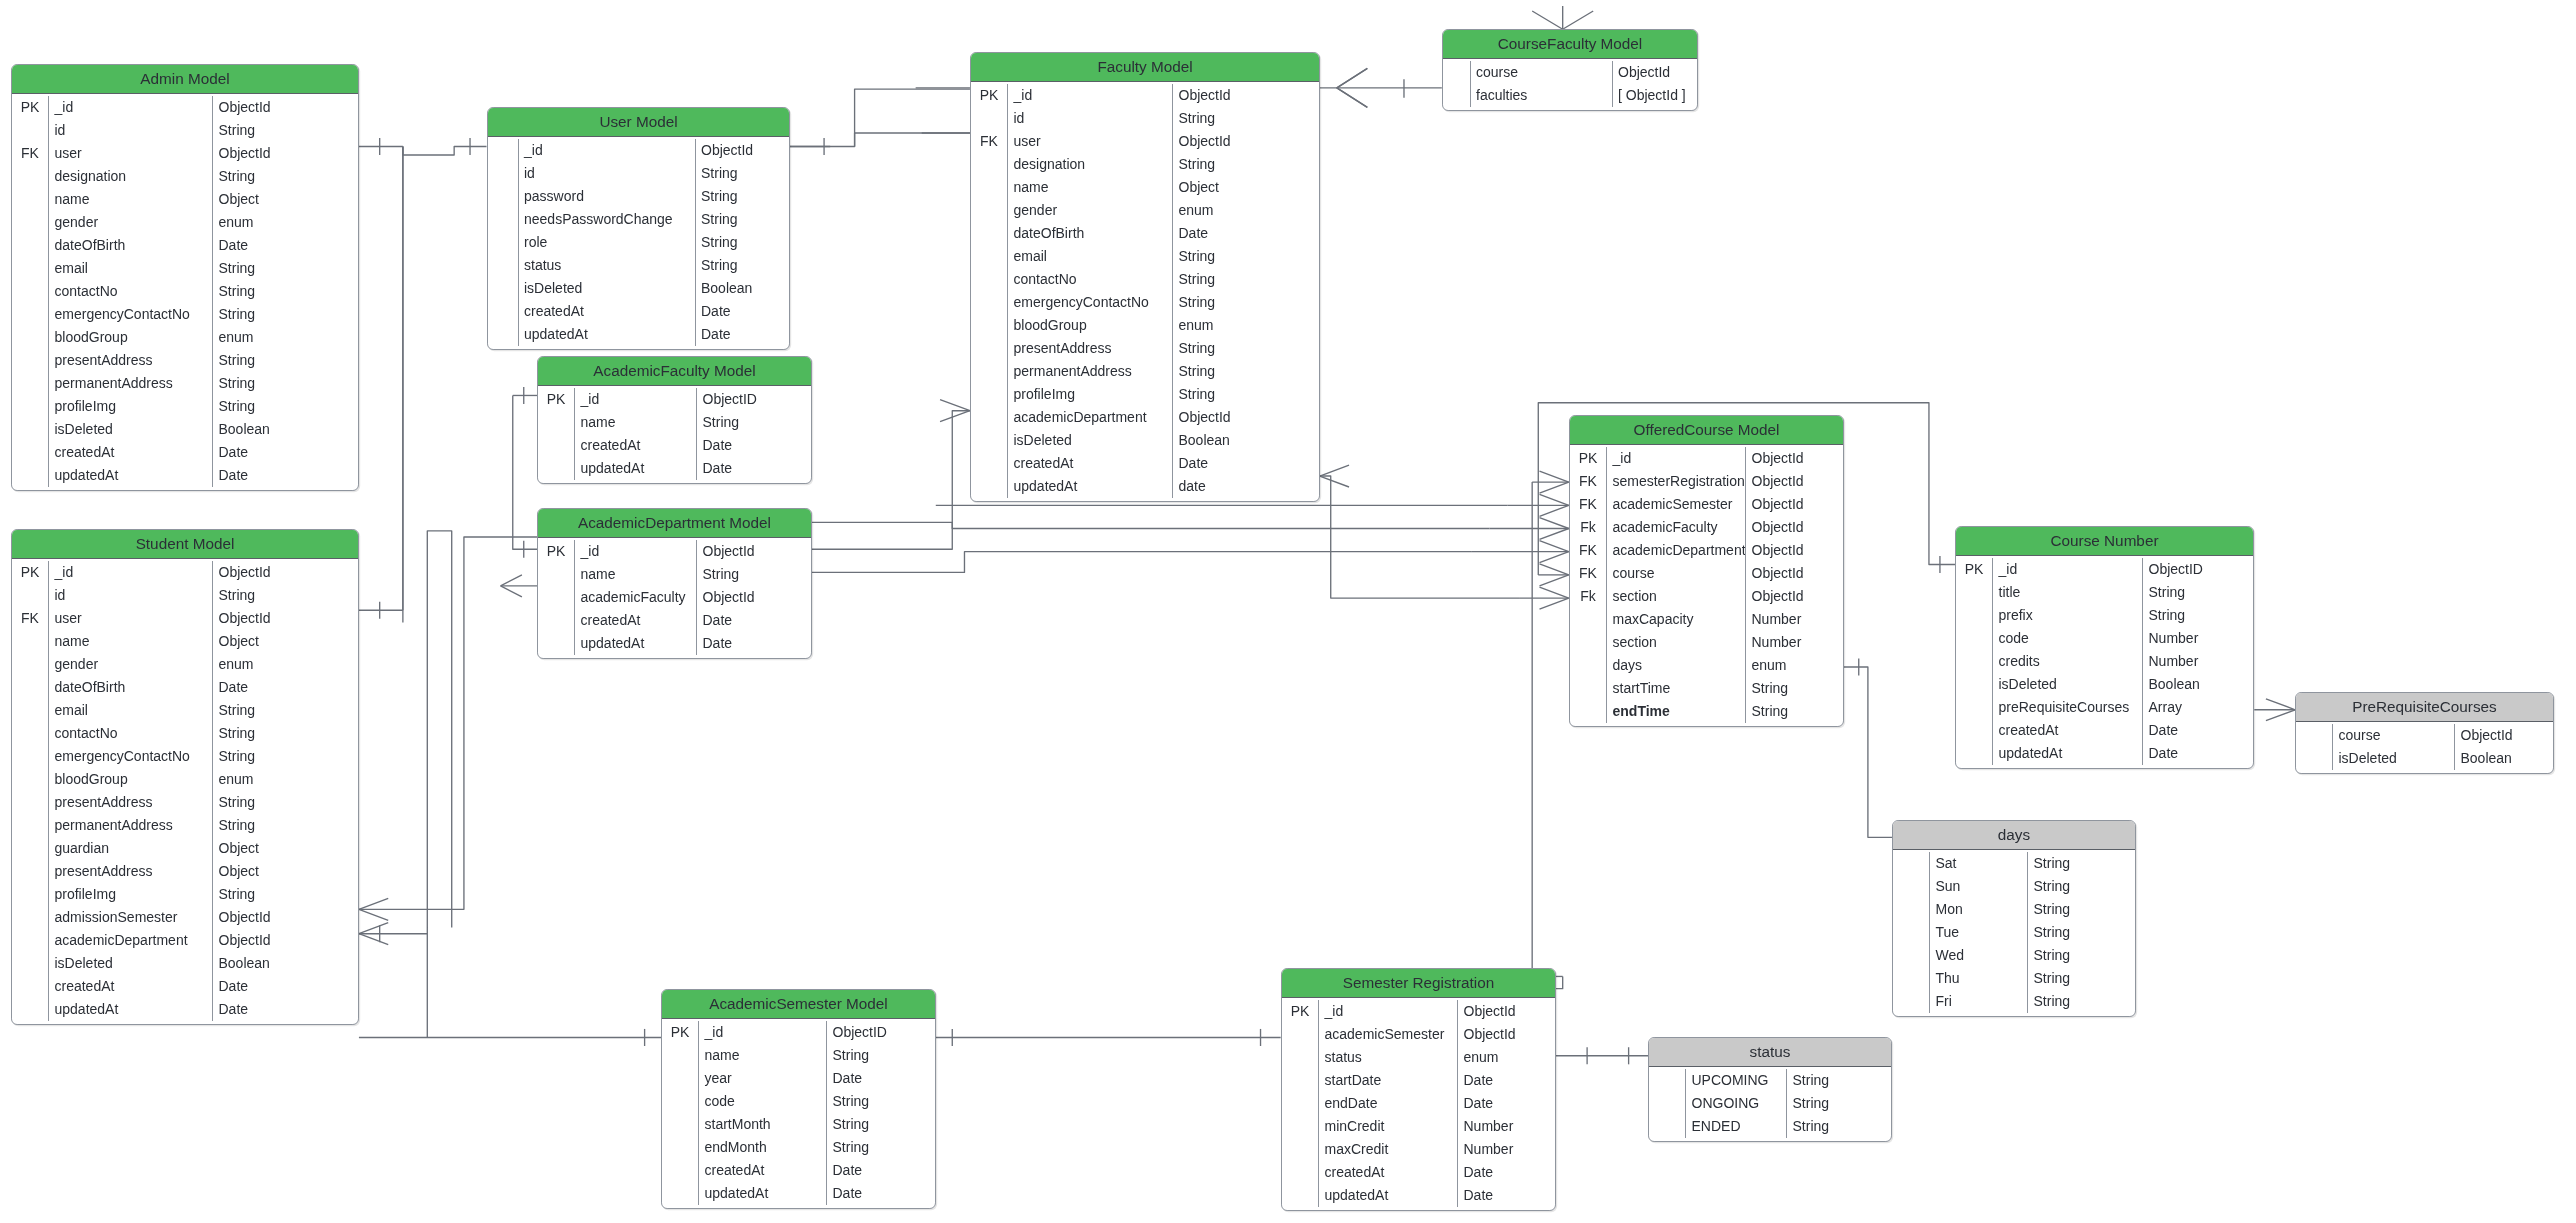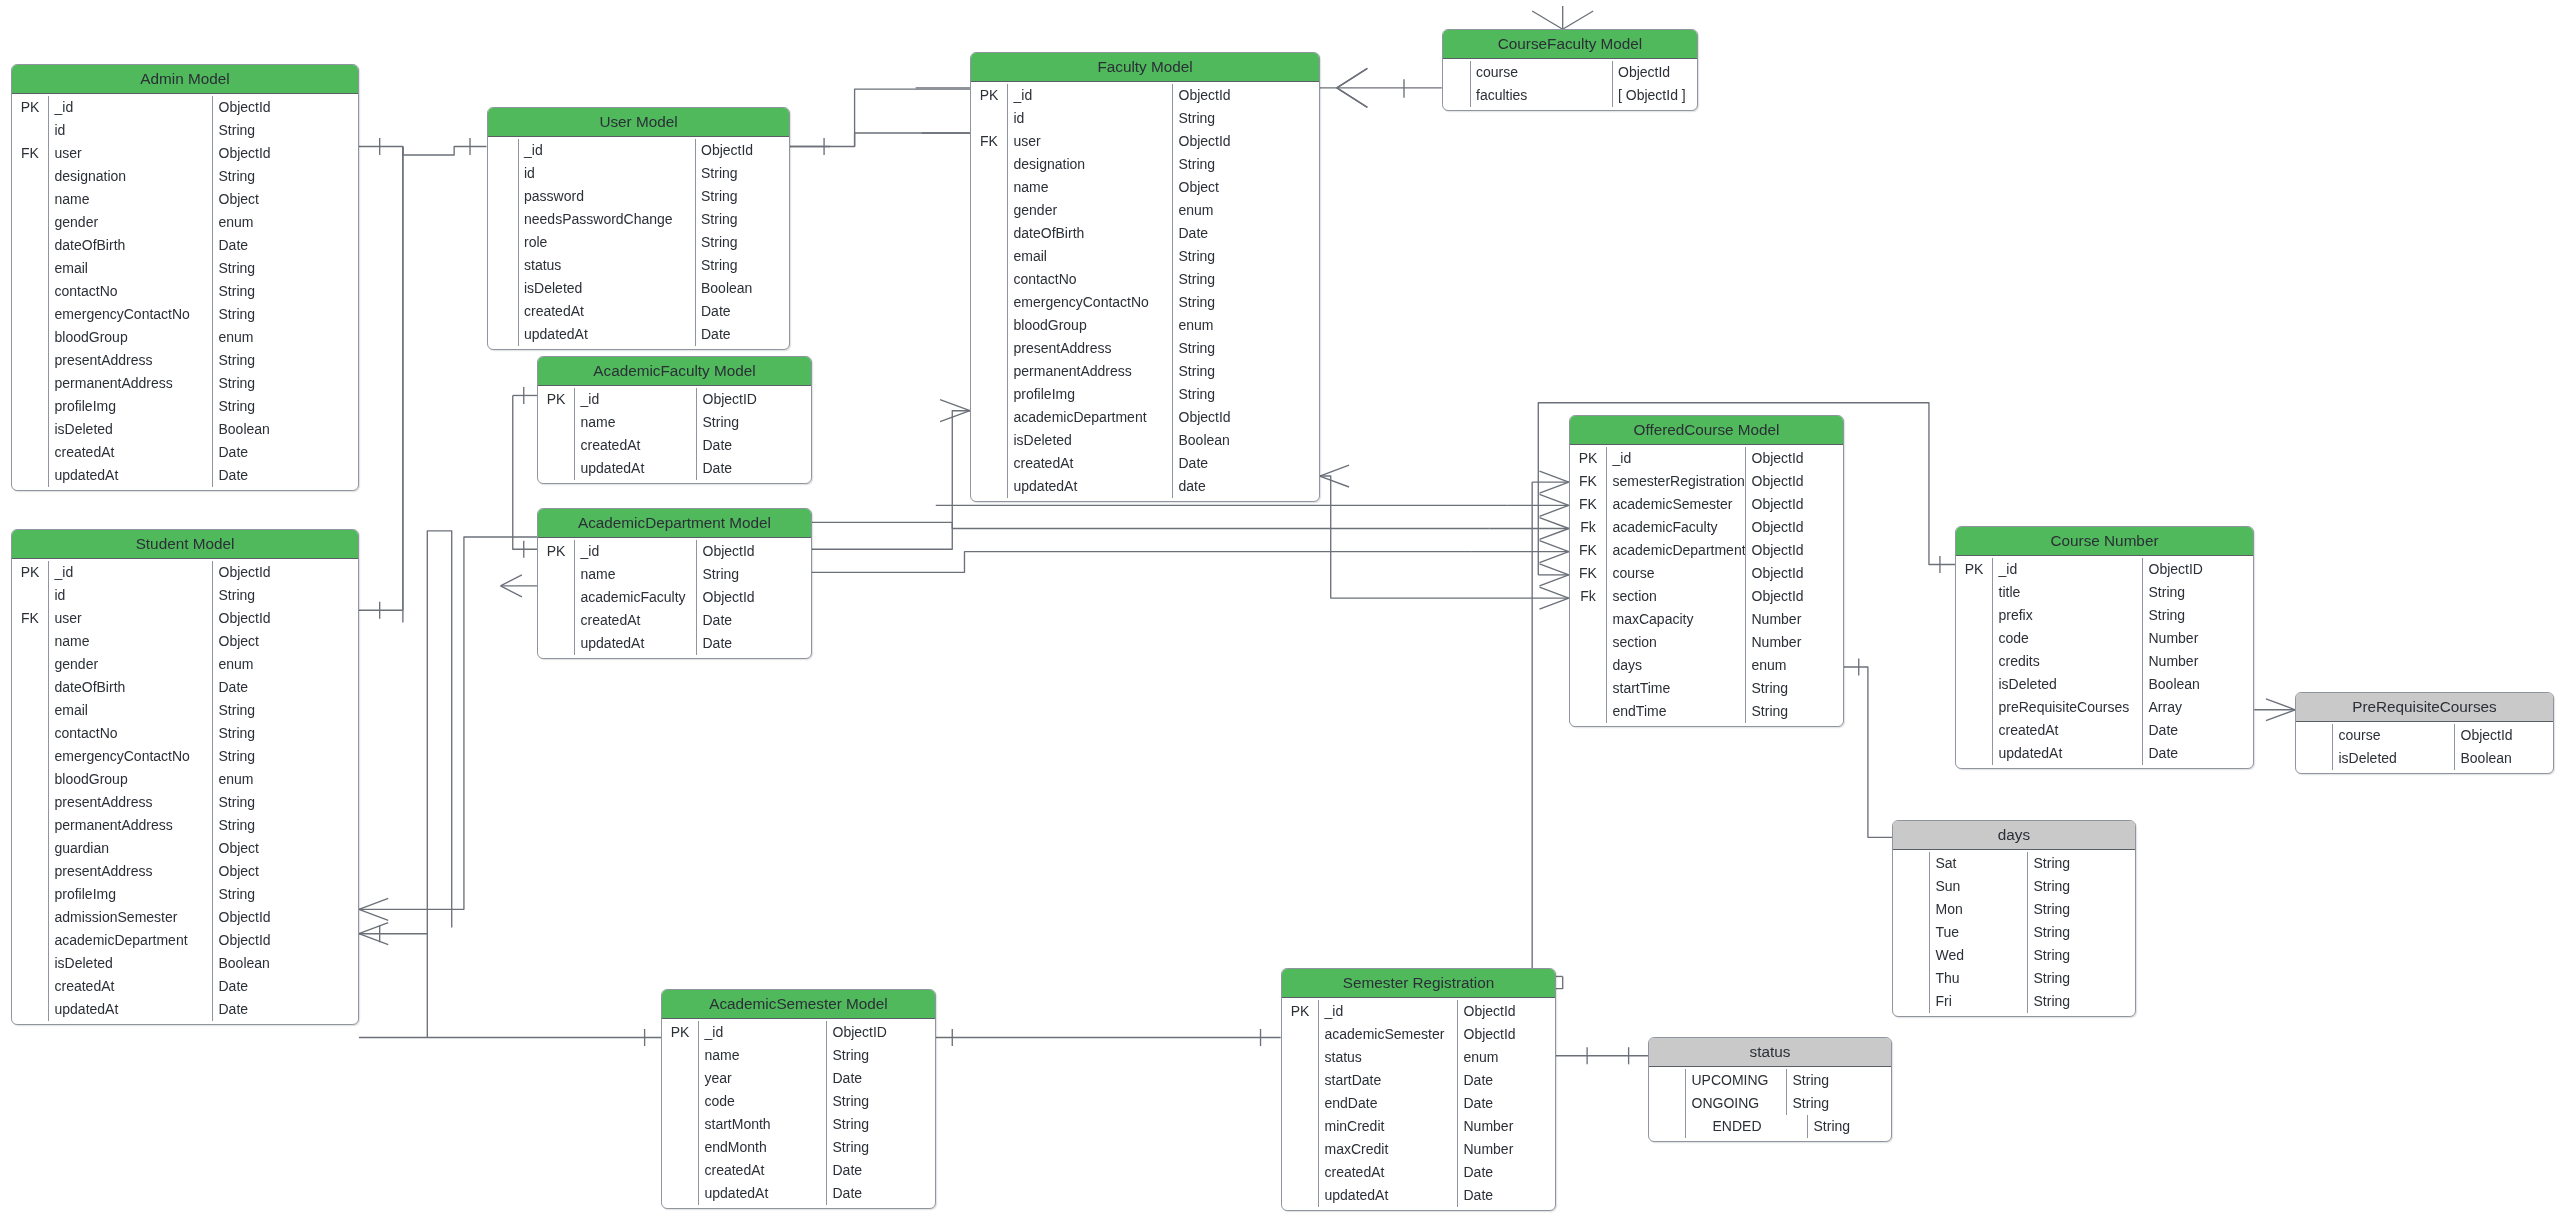--- a/index.html
+++ b/index.html
@@ -693,7 +693,7 @@
           </div>
           <div class="erow">
             <div class="c-key" style="flex-basis: 37px; width: 37px;"></div>
-            <div class="c-field" style="flex-basis: 139px; flex-grow: 0; width: 139px;">endTime</div>
+            <div class="c-field" style="flex-basis: 139px; flex-grow: 0; width: 139px; font-weight: bold;">endTime</div>
             <div class="c-type">String</div>
           </div>
         </div>

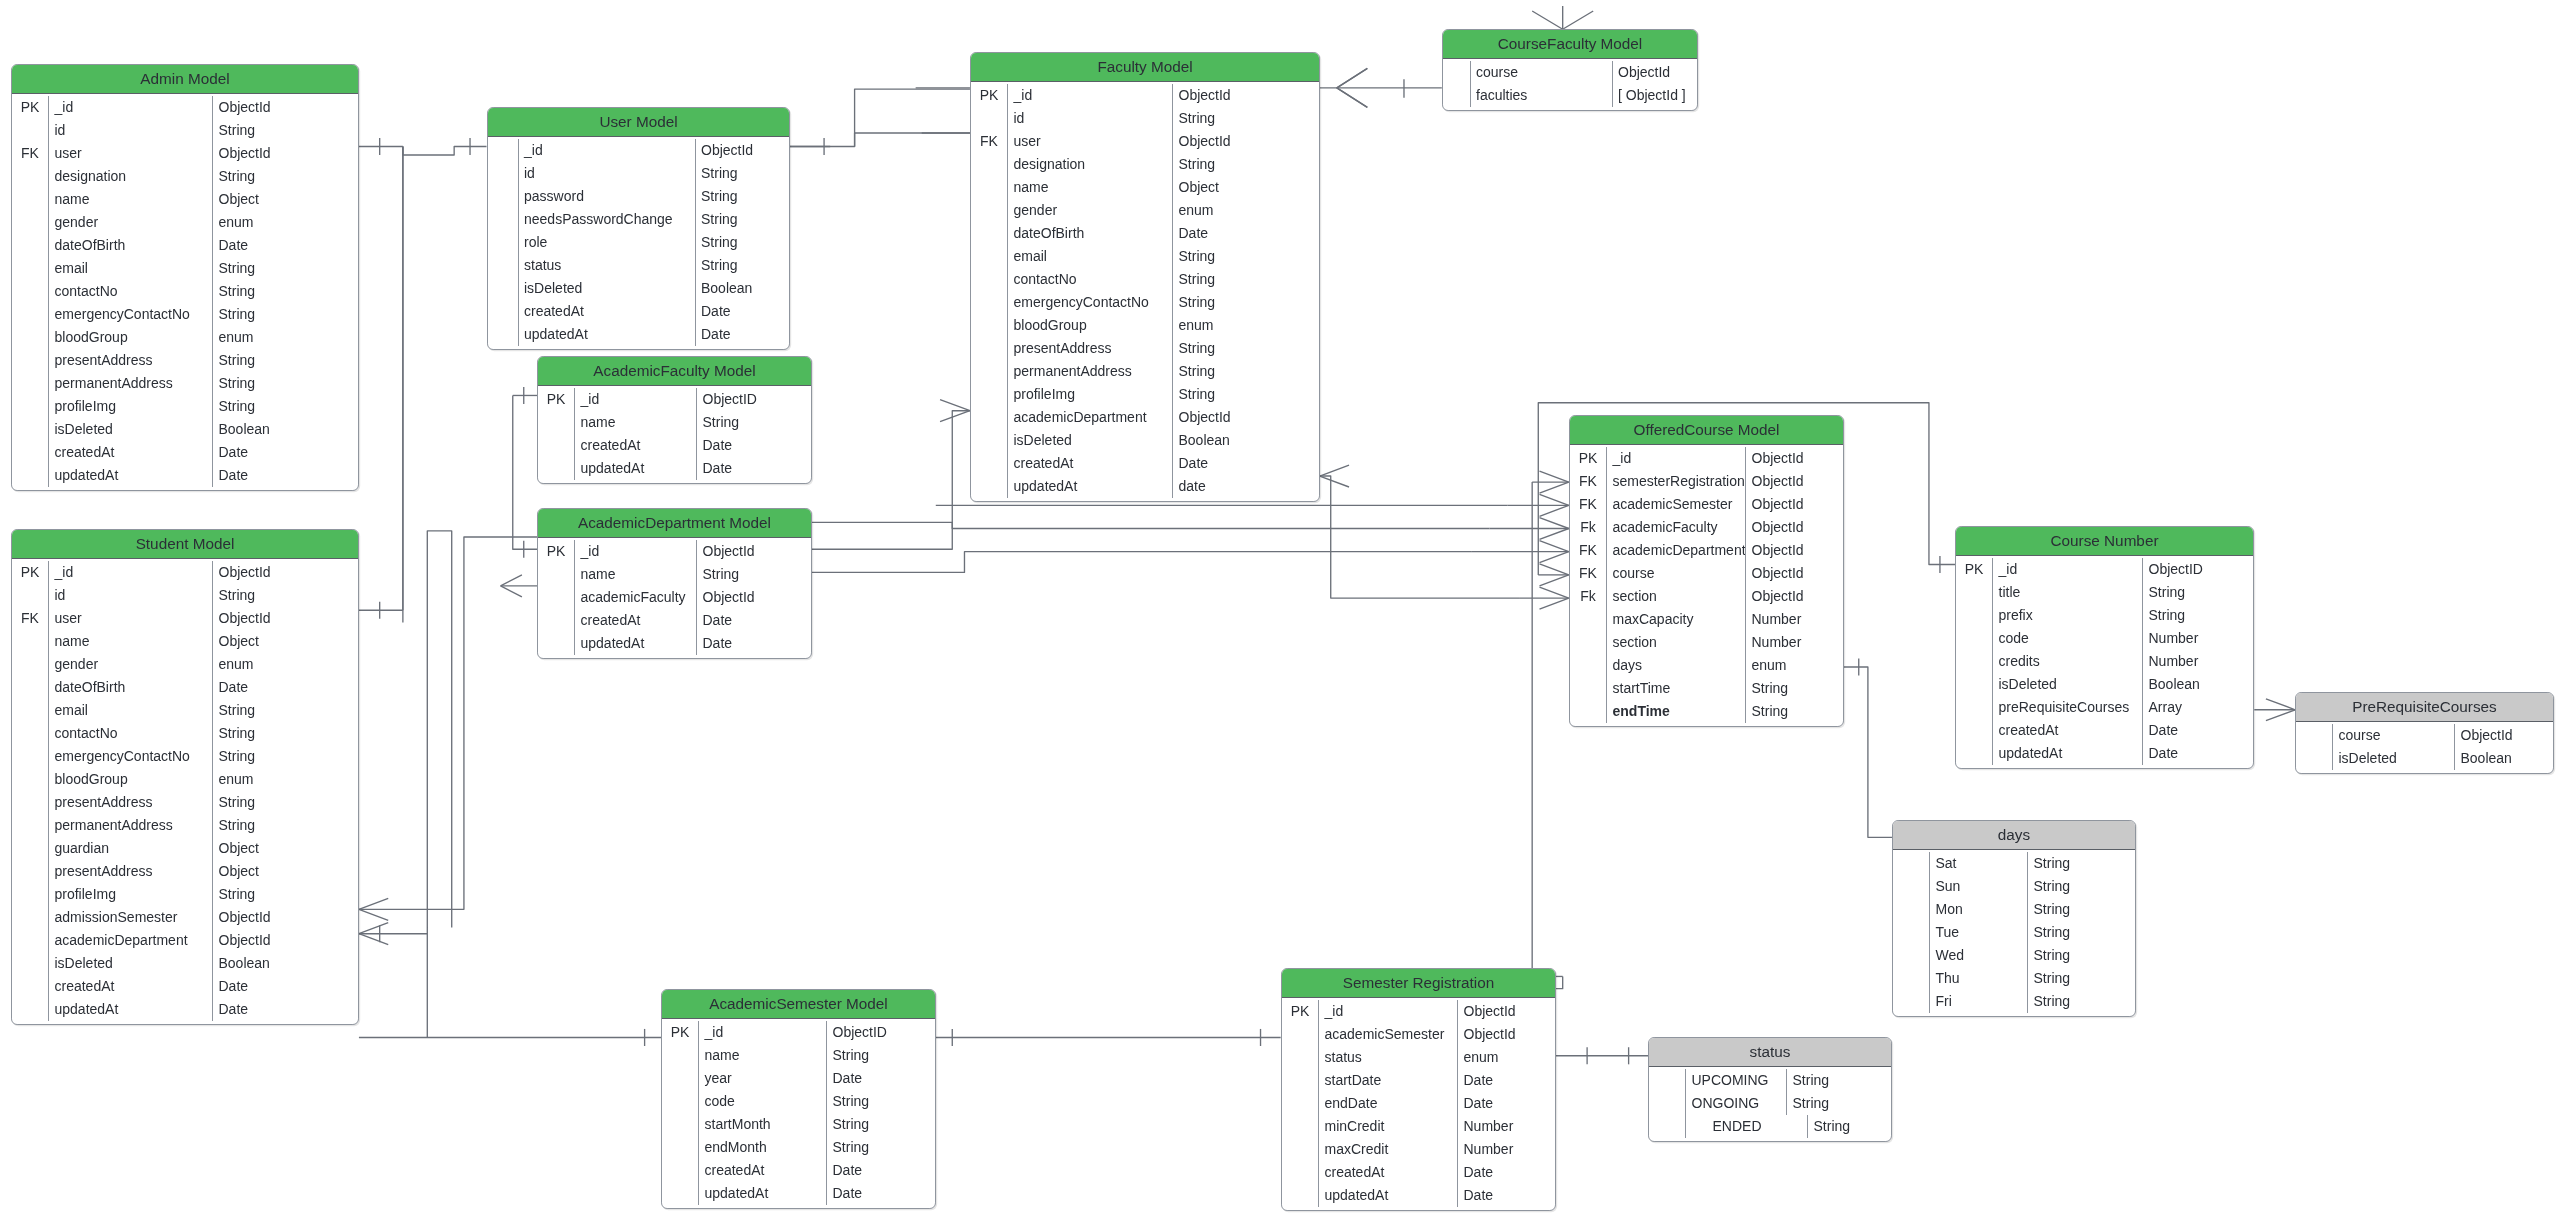--- a/index.html
+++ b/index.html
@@ -868,7 +868,7 @@
           </div>
           <div class="erow">
             <div class="c-key" style="flex-basis: 37px; width: 37px;"></div>
-            <div class="c-field" style="flex-basis: 101px; flex-grow: 0; width: 101px; margin-left: 21px;">ENDED</div>
+            <div class="c-field" style="flex-basis: 101px; flex-grow: 0; width: 101px;">ENDED</div>
             <div class="c-type">String</div>
           </div>
         </div>

